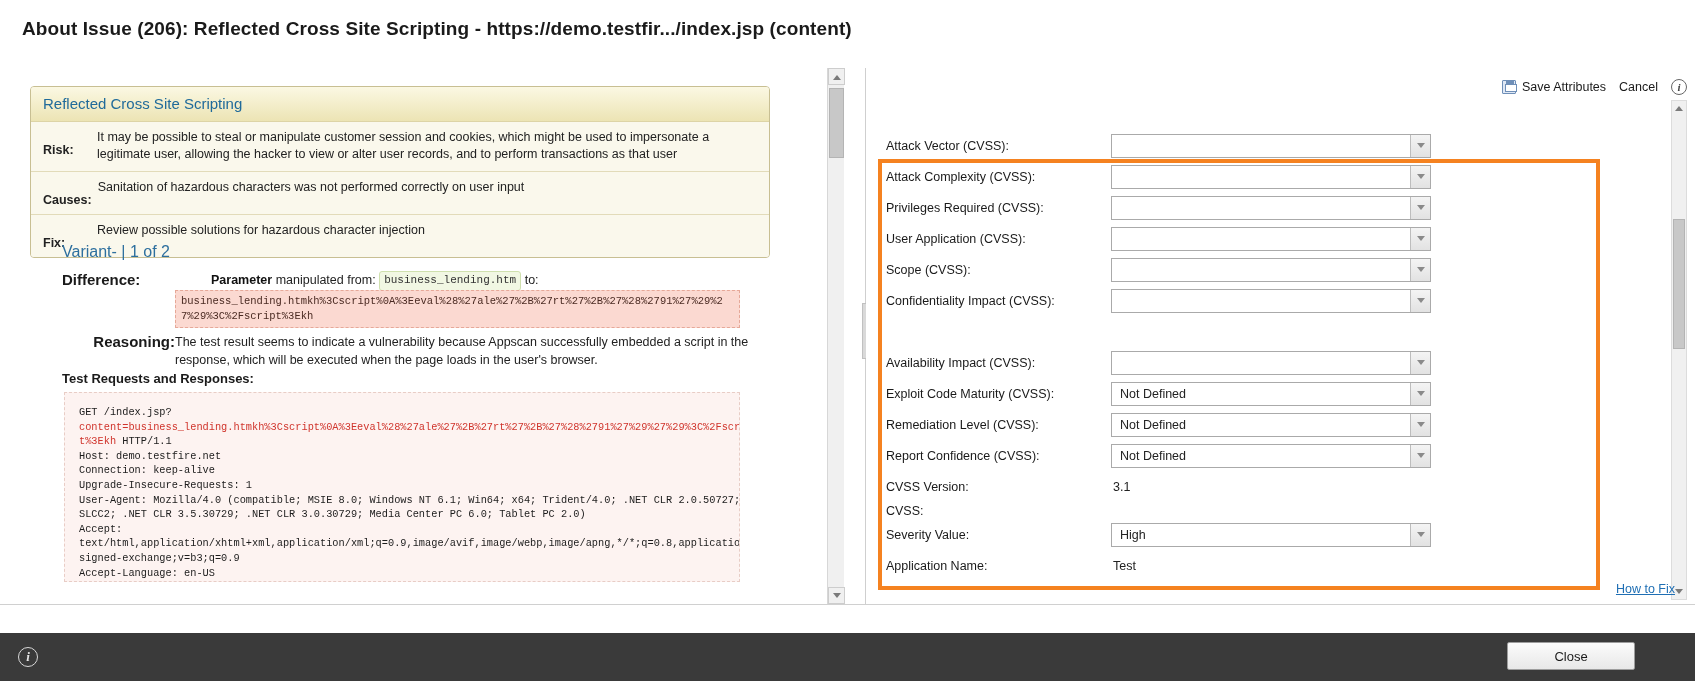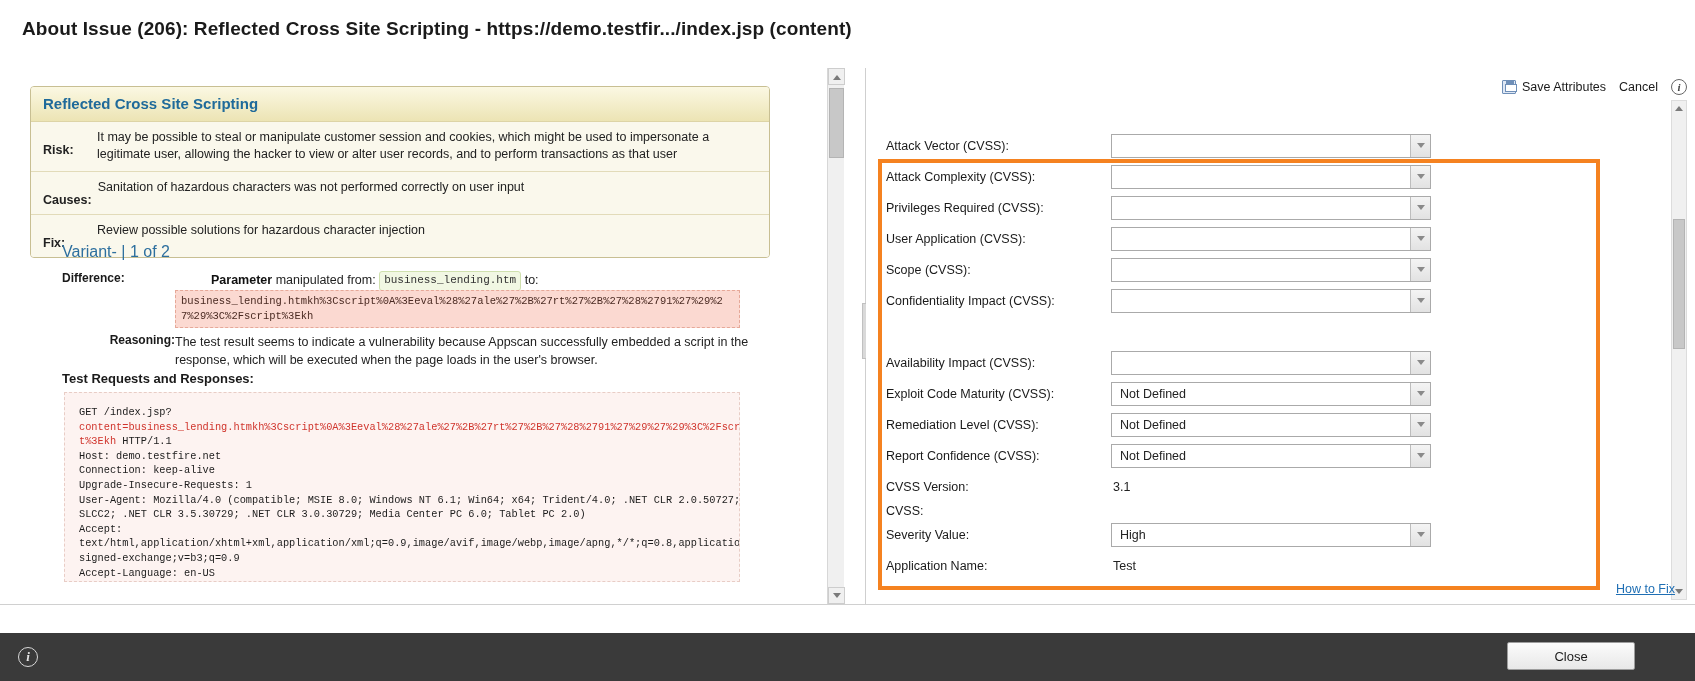--- a/index.html
+++ b/index.html
@@ -69,7 +69,7 @@
   .advisory-head {
     background: linear-gradient(to bottom, #fbf8e3 0%, #ece4b4 100%);
     padding: 8px 12px 9px 12px;
-    font-size: 15px; font-weight: bold; color: #1f6a9a;
+    font-size: 15px; font-weight: normal; color: #1f6a9a;
     border-bottom: 1px solid #ddd4a6;
   }
   .adv-row { display: flex; border-bottom: 1px solid #e2dbb9; background: #faf8ec; }

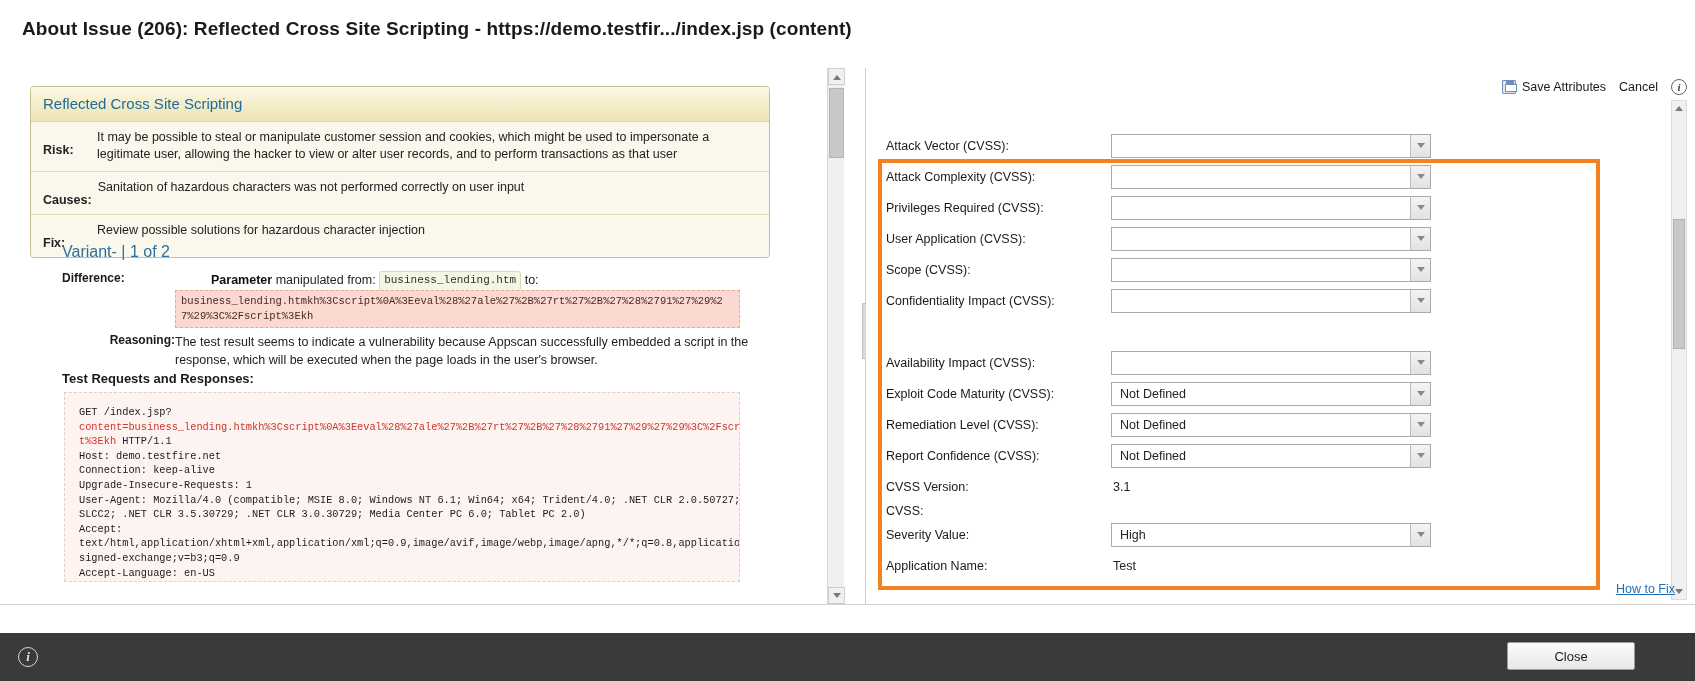--- a/index.html
+++ b/index.html
@@ -89,7 +89,7 @@
     font-size: 16px; color: #2d6f9e; font-weight: normal;
   }
   .kv { position: absolute; display: flex; }
-  .kv .k { font-size: 12px; font-weight: bold; color: #1a1a1a; }
+  .kv .k { font-size: 15px; font-weight: bold; color: #1a1a1a; }
   .kv .v { font-size: 12.5px; color: #222; line-height: 1.45; }
 
   .diff-row { left: 62px; top: 203px; width: 700px; }

